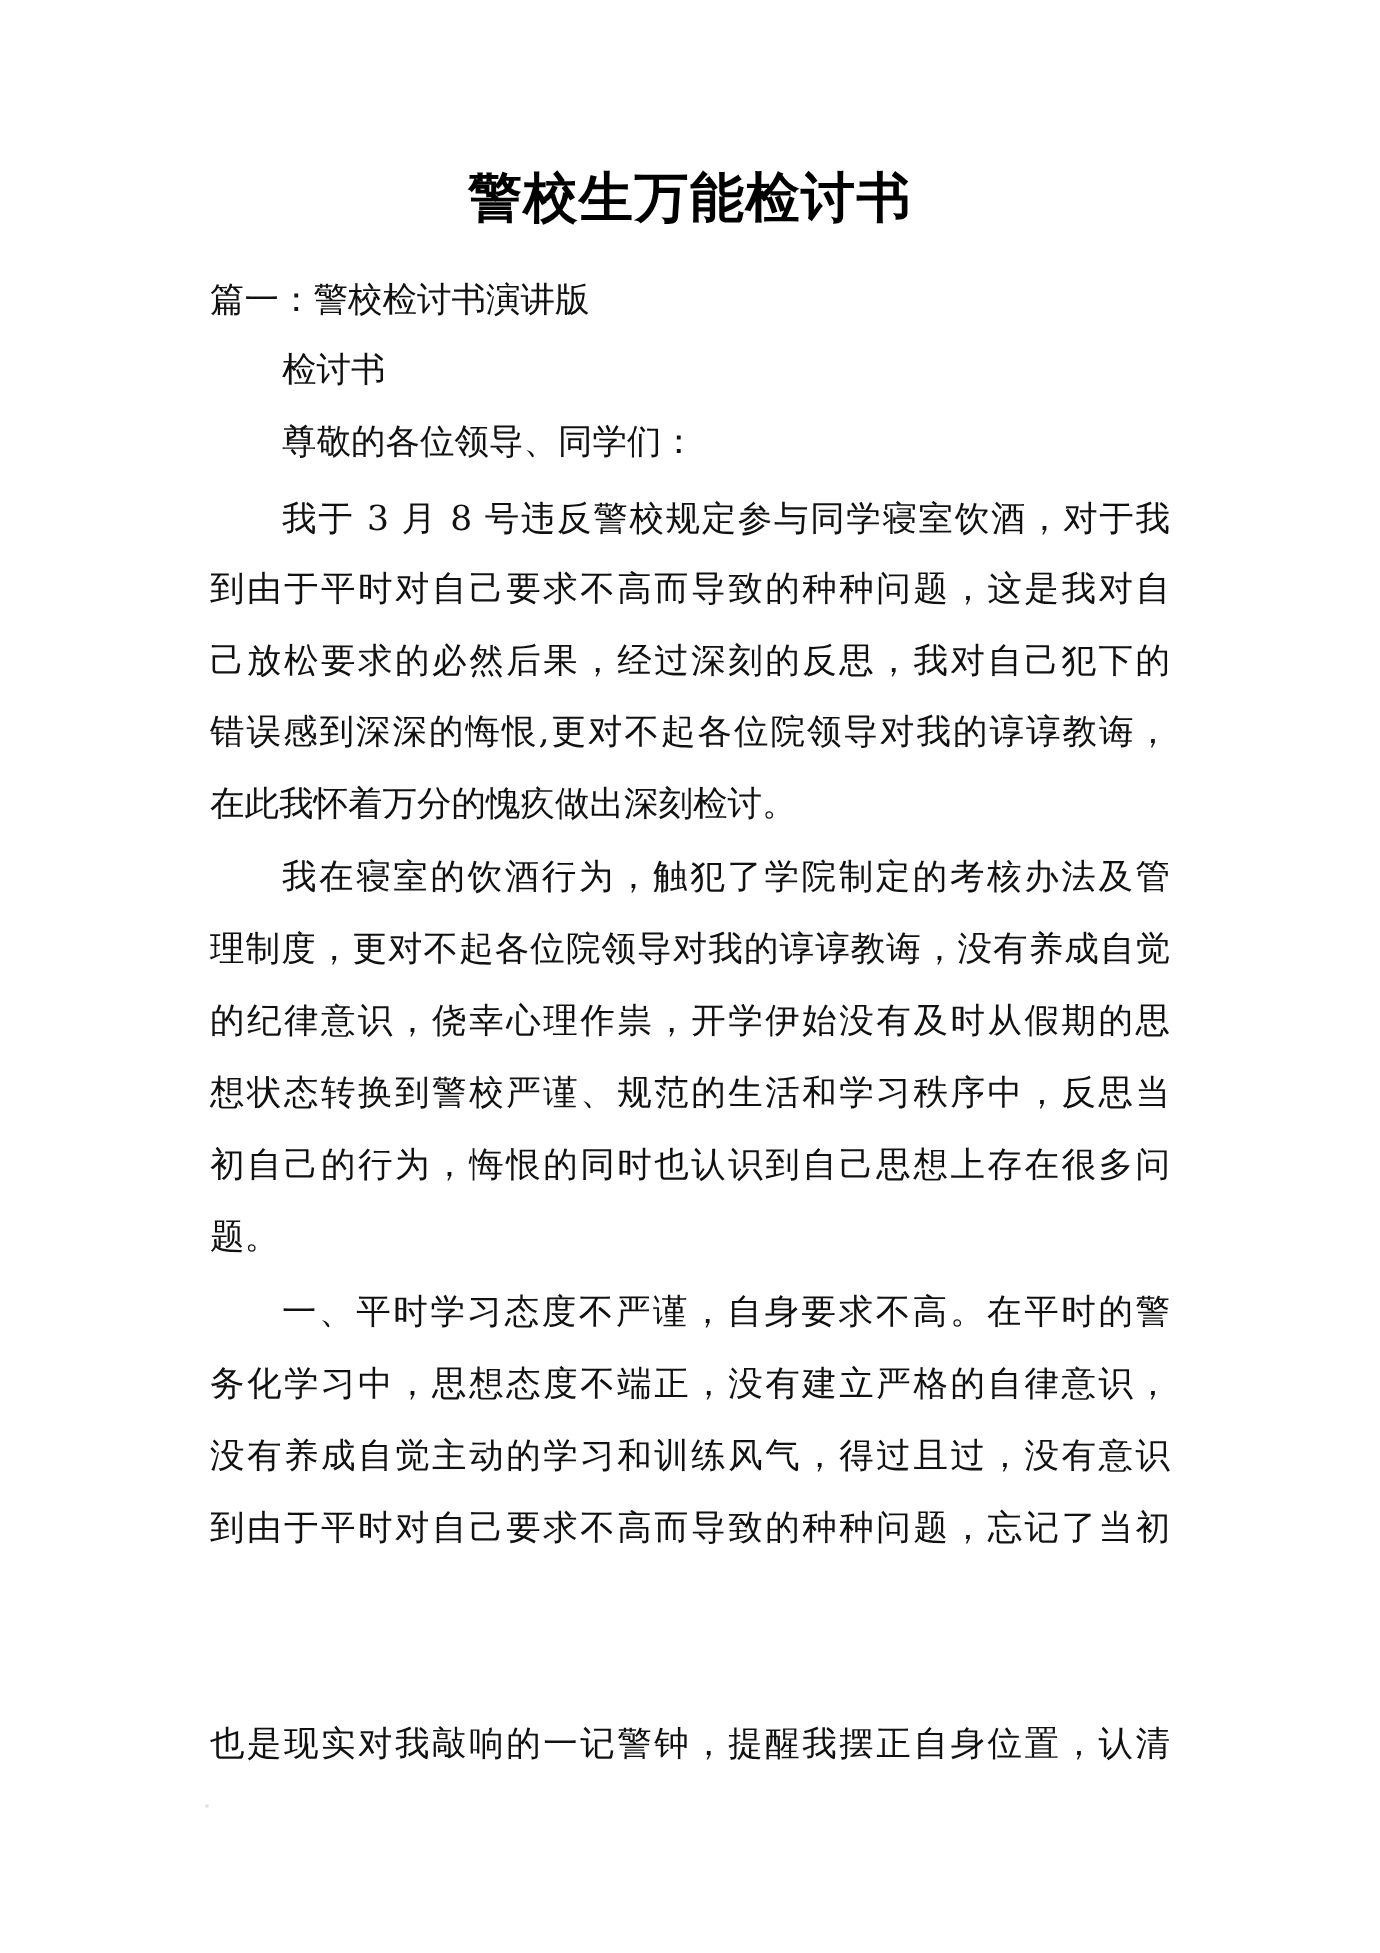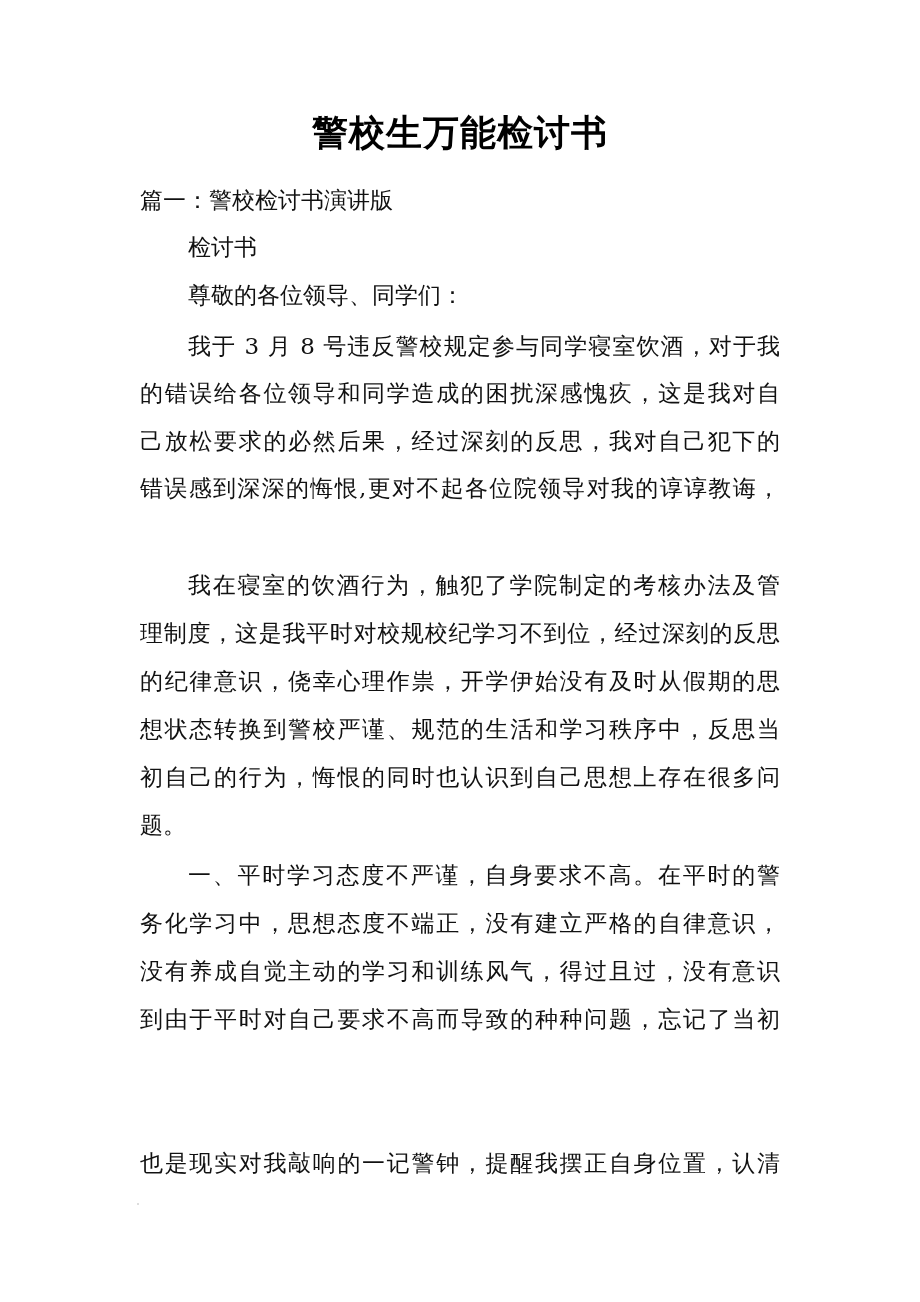--- a/index.html
+++ b/index.html
@@ -26,7 +26,7 @@
   <div class="line indent" style="top:280px">尊敬的各位领导、同学们：</div>
 
   <div class="line indent justify" style="top:331px">我于 3 月 8 号违反警校规定参与同学寝室饮酒，对于我</div>
-  <div class="line justify" style="top:378px">的错误给各位领导和同学造成的困扰深感愧疚，这是我对自</div>
+  <div class="line justify" style="top:378px">到由于平时对自己要求不高而导致的种种问题，这是我对自</div>
   <div class="line justify" style="top:426px">己放松要求的必然后果，经过深刻的反思，我对自己犯下的</div>
   <div class="line justify" style="top:473px">错误感到深深的悔恨,更对不起各位院领导对我的谆谆教诲，</div>
 

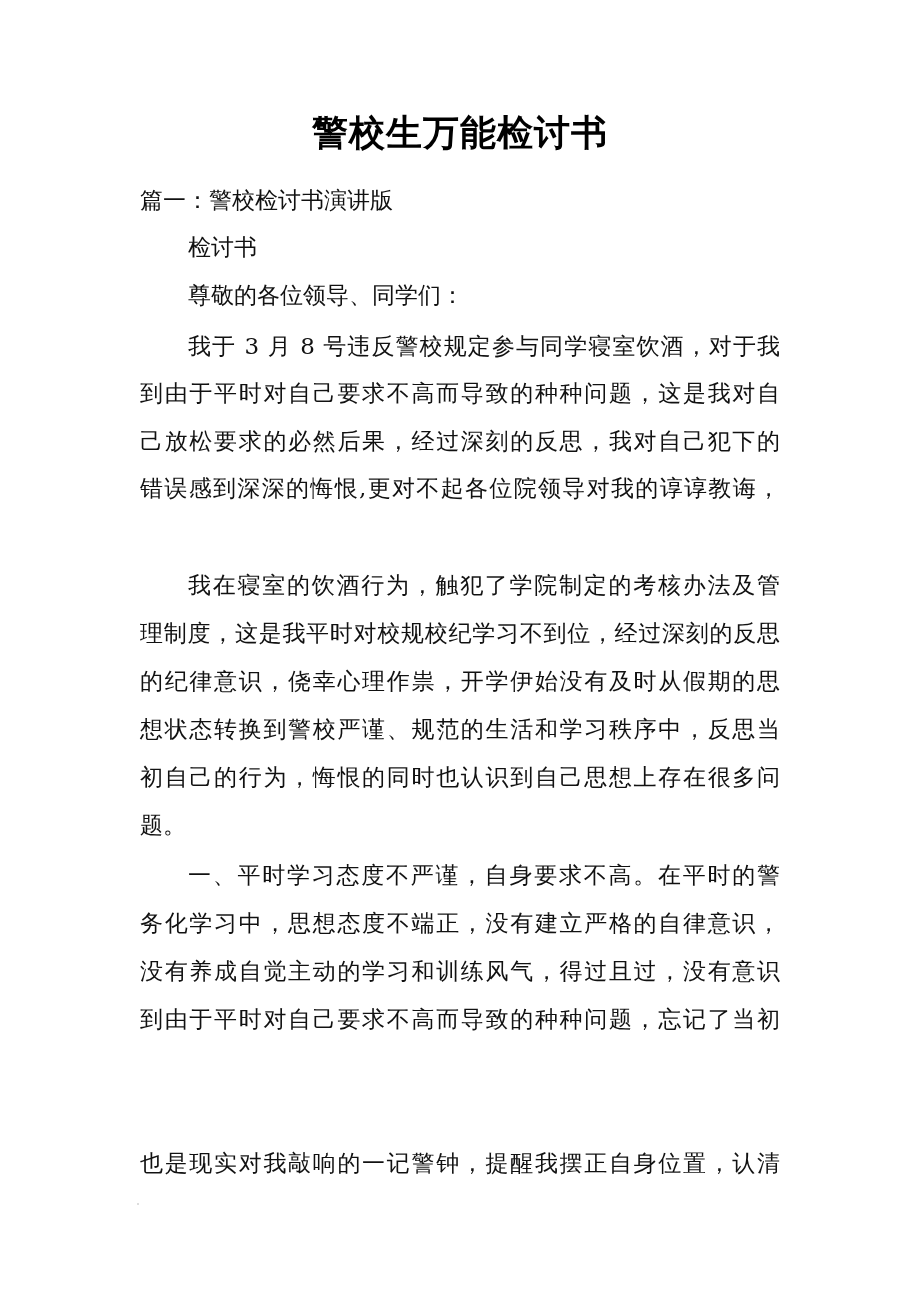--- a/index.html
+++ b/index.html
@@ -29,6 +29,7 @@
   <div class="line justify" style="top:378px">到由于平时对自己要求不高而导致的种种问题，这是我对自</div>
   <div class="line justify" style="top:426px">己放松要求的必然后果，经过深刻的反思，我对自己犯下的</div>
   <div class="line justify" style="top:473px">错误感到深深的悔恨,更对不起各位院领导对我的谆谆教诲，</div>
+  <div class="line" style="top:521px">在此我怀着万分的愧疚做出深刻检讨。</div>
 
   <div class="line indent justify" style="top:570px">我在寝室的饮酒行为，触犯了学院制定的考核办法及管</div>
   <div class="line justify" style="top:618px">理制度，这是我平时对校规校纪学习不到位，经过深刻的反思</div>

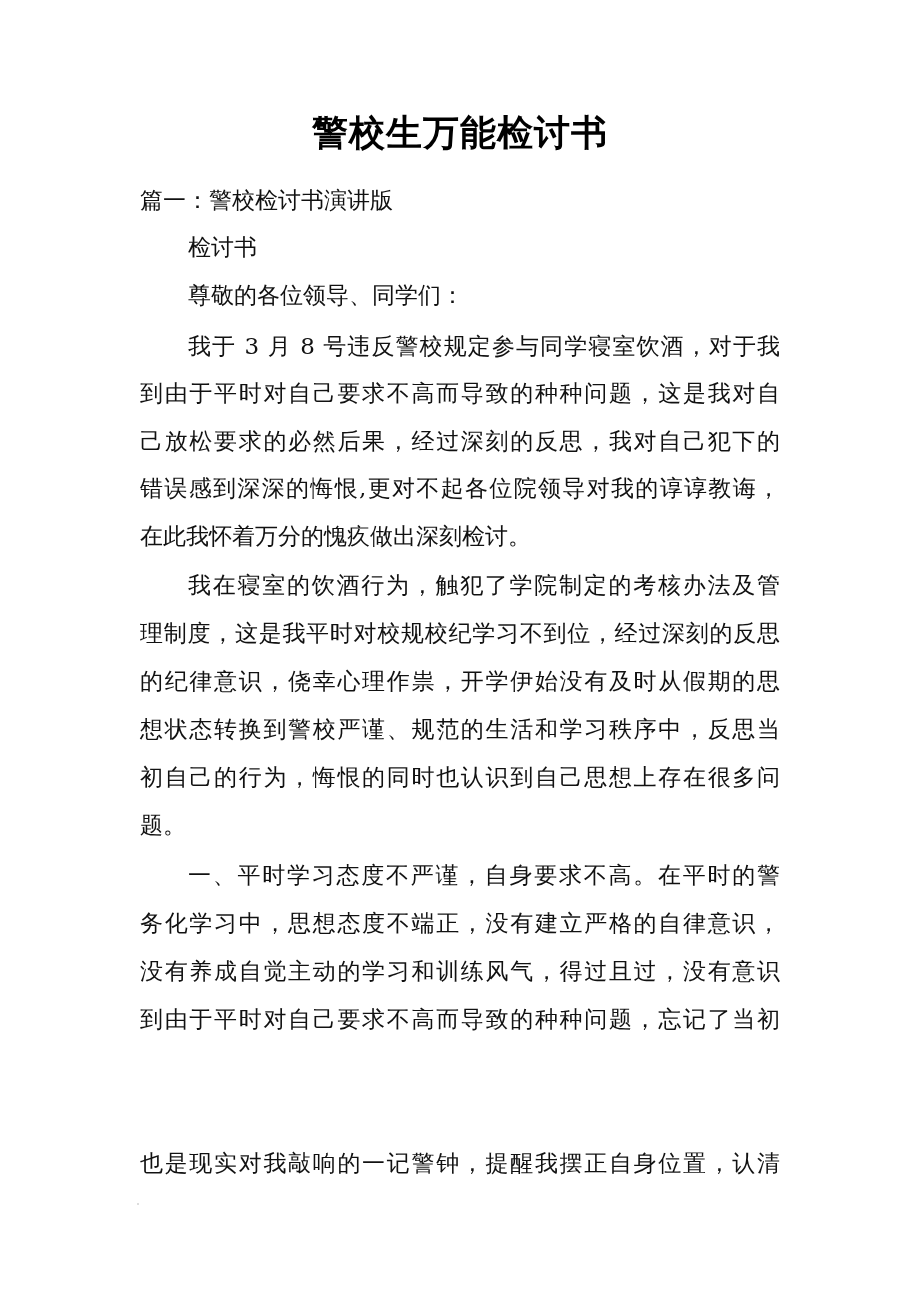--- a/index.html
+++ b/index.html
@@ -32,7 +32,7 @@
   <div class="line" style="top:521px">在此我怀着万分的愧疚做出深刻检讨。</div>
 
   <div class="line indent justify" style="top:570px">我在寝室的饮酒行为，触犯了学院制定的考核办法及管</div>
-  <div class="line justify" style="top:618px">理制度，这是我平时对校规校纪学习不到位，经过深刻的反思</div>
+  <div class="line justify" style="top:618px">理制度，更对不起各位院领导对我的谆谆教诲，没有养成自觉</div>
   <div class="line justify" style="top:666px">的纪律意识，侥幸心理作祟，开学伊始没有及时从假期的思</div>
   <div class="line justify" style="top:714px">想状态转换到警校严谨、规范的生活和学习秩序中，反思当</div>
   <div class="line justify" style="top:762px">初自己的行为，悔恨的同时也认识到自己思想上存在很多问</div>

